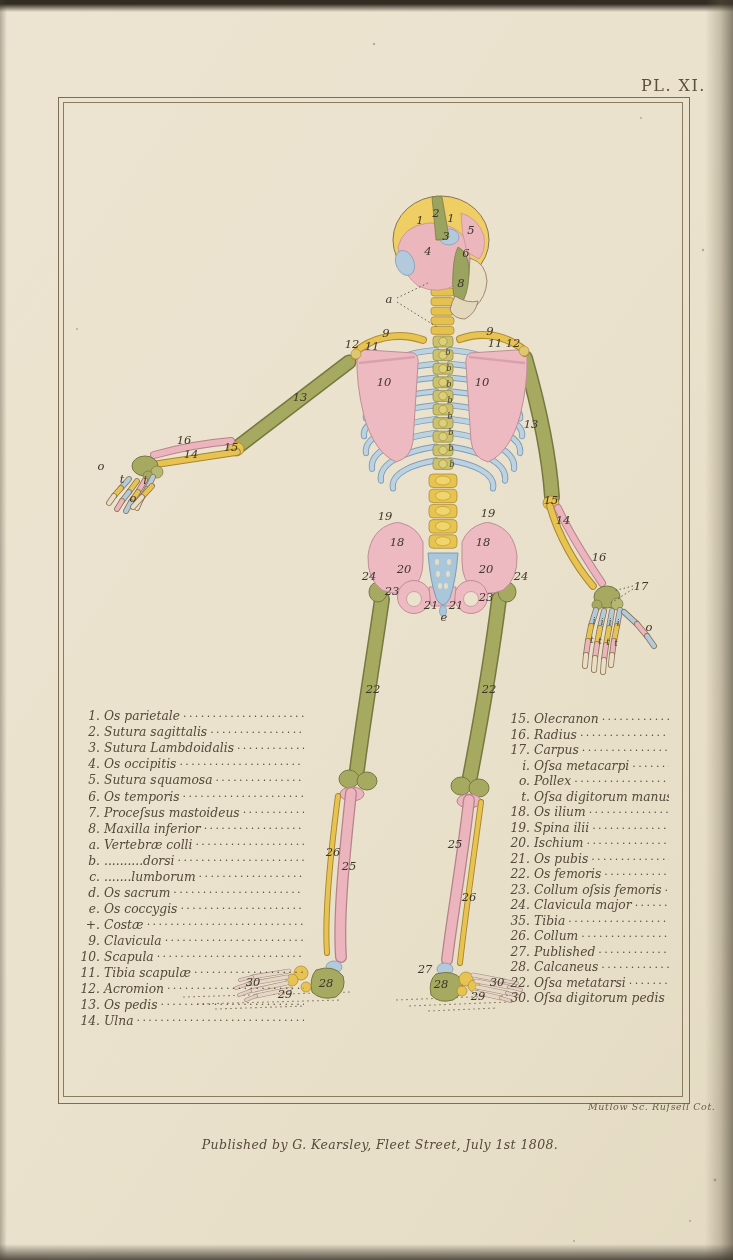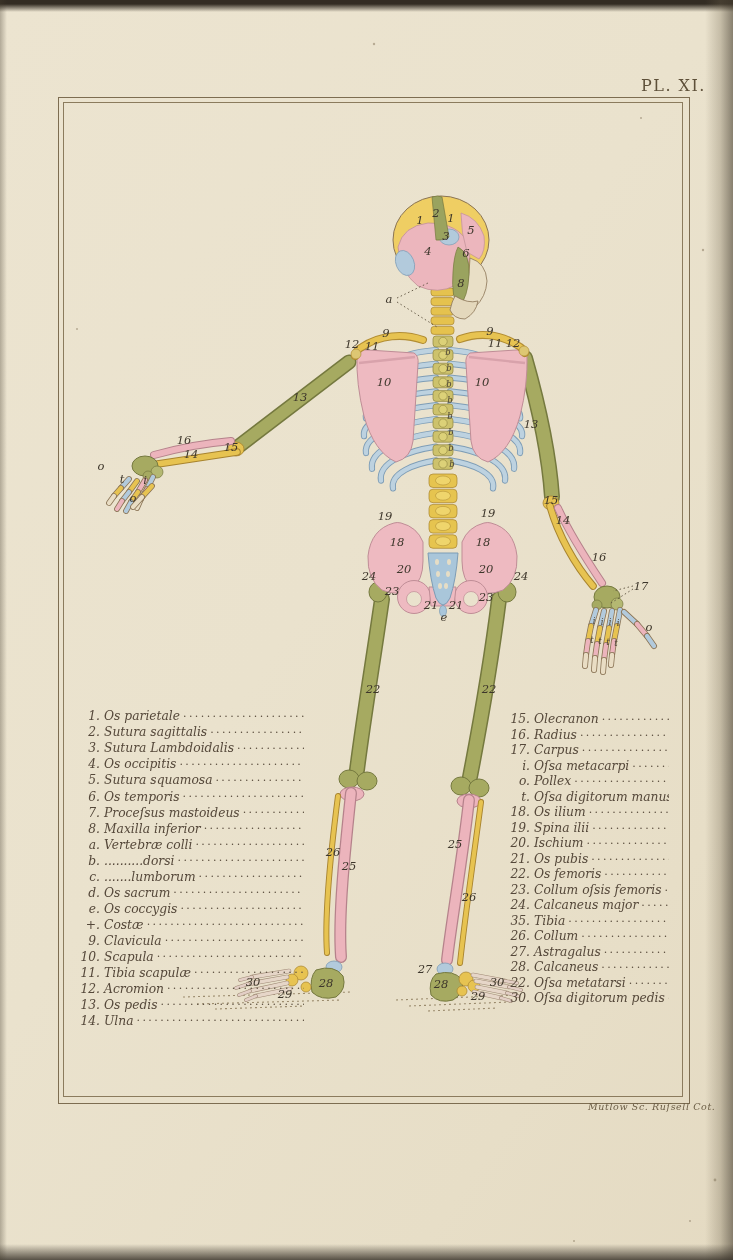--- a/index.html
+++ b/index.html
@@ -626,7 +626,7 @@
       </div>
       <div class="row">
         <span class="k">24.</span>
-        <span class="t">Calcaneus major</span>
+        <span class="t">Clavicula major</span>
         <span class="leader"></span>
       </div>
       <div class="row">

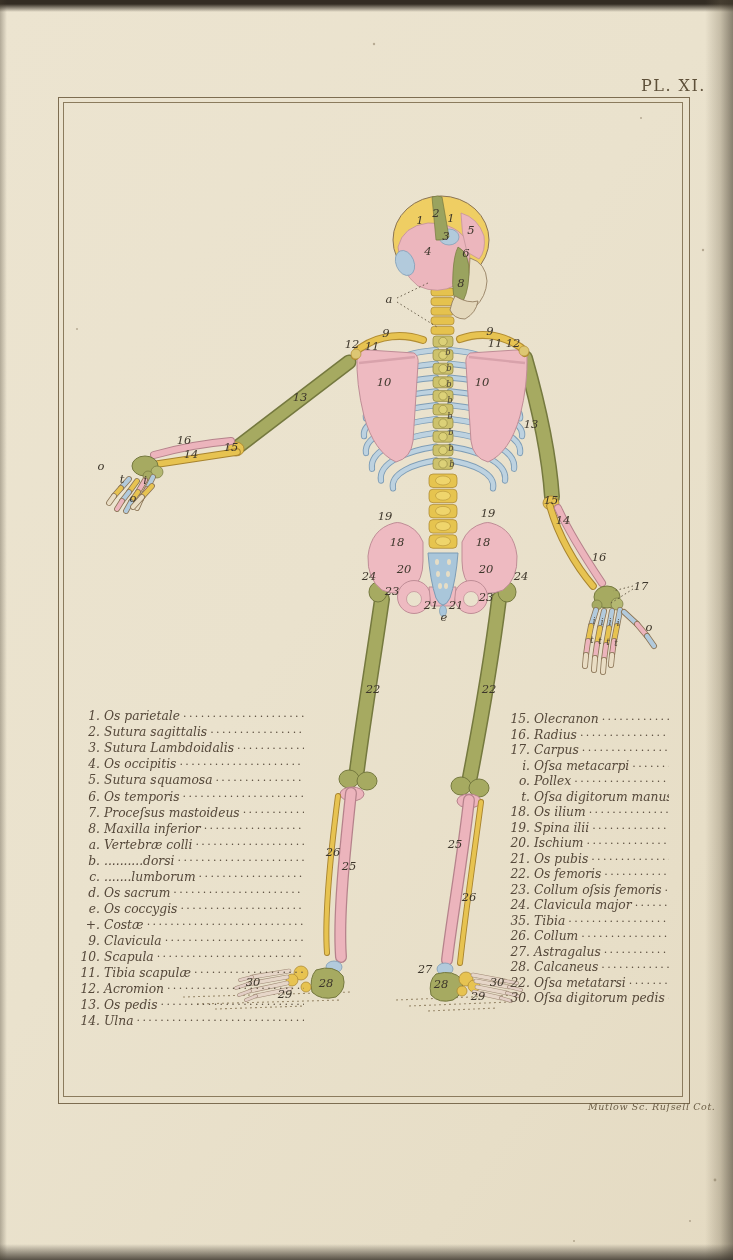--- a/index.html
+++ b/index.html
@@ -641,7 +641,7 @@
       </div>
       <div class="row">
         <span class="k">27.</span>
-        <span class="t">Astragalus</span>
+        <span class="t">Published</span>
         <span class="leader"></span>
       </div>
       <div class="row">

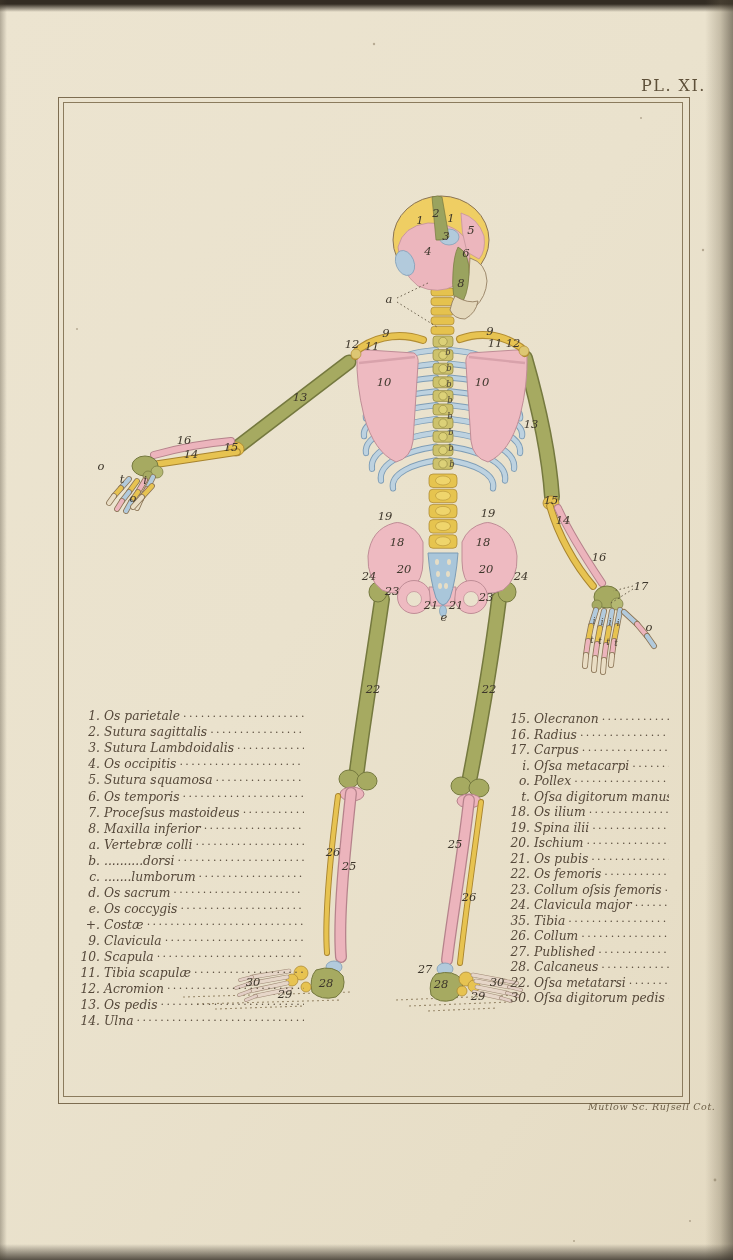--- a/index.html
+++ b/index.html
@@ -662,6 +662,7 @@
     </div>
 
   <div class="credit">Mutlow Sc. Ruſsell Cot.</div>
+  <div class="imprint">Published by G. Kearsley, Fleet Street, July 1st 1808.</div>
 
   <div class="edge-top"></div>
   <div class="edge-right"></div>

